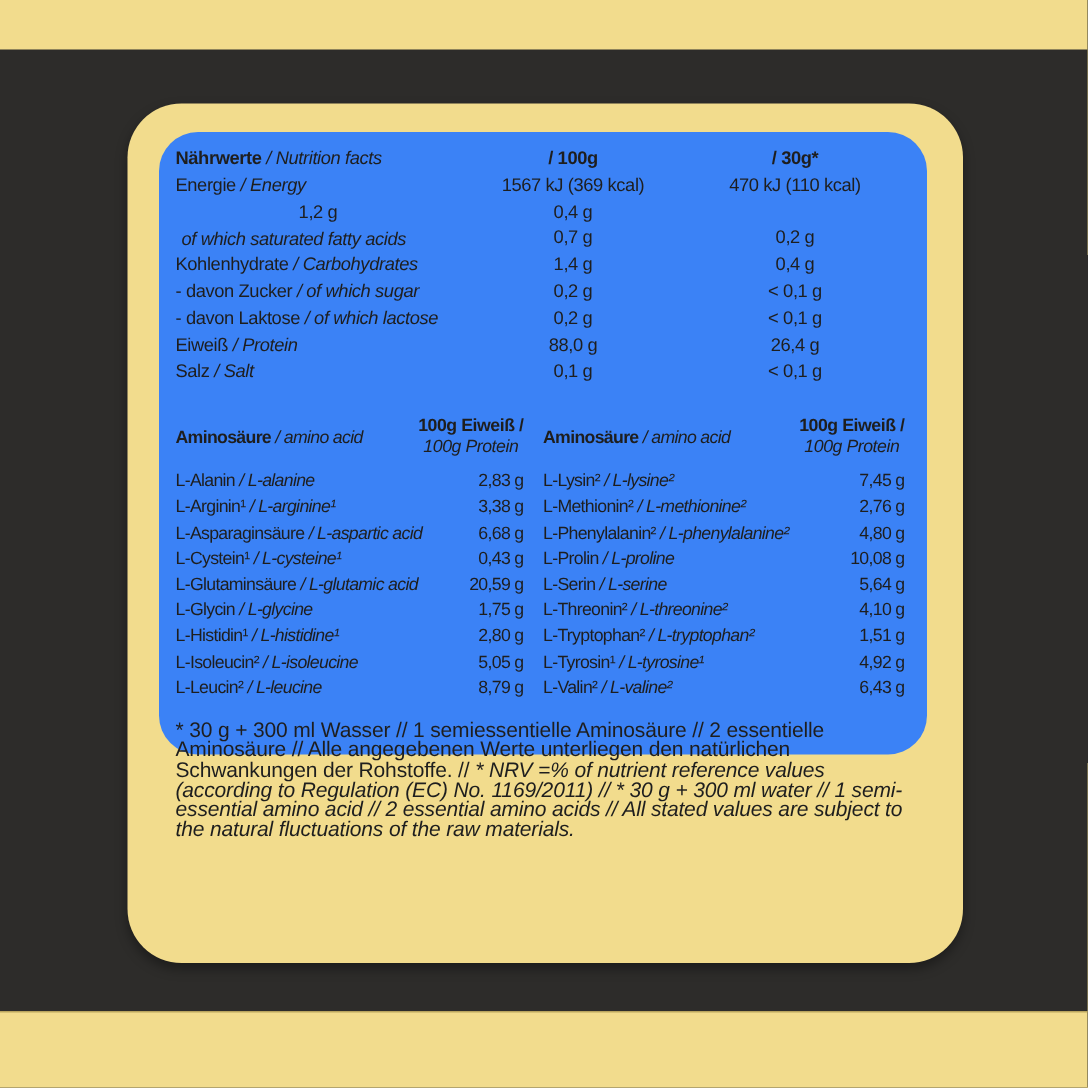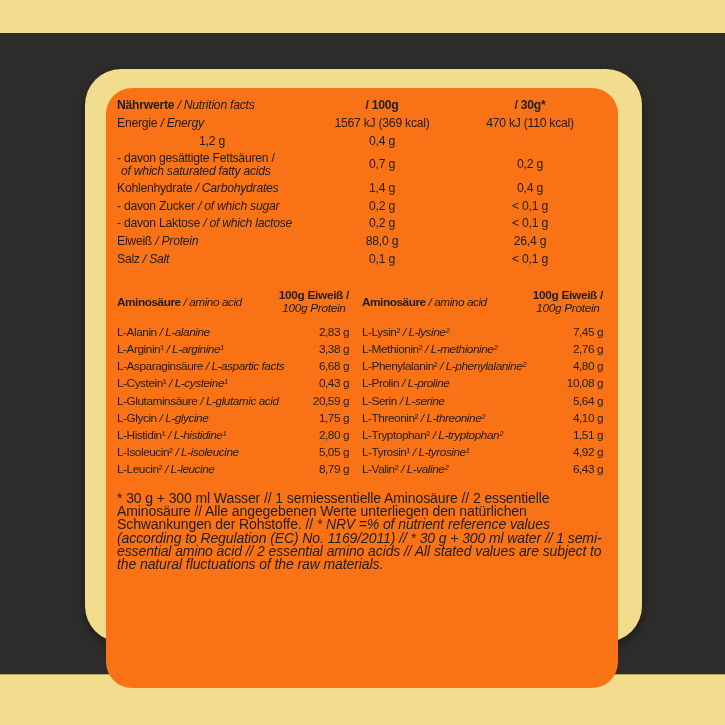--- a/index.html
+++ b/index.html
@@ -20,8 +20,8 @@
     box-shadow:0 4px 8px rgba(0,0,0,0.35);
   }
   .card {
-    position:absolute; left:21px; top:19px; width:512px; height:600px;
-    background:#f97316; border-radius:26px;
+    position:absolute; left:21px; top:19px; width:512px; height:415px;
+    background:#3b82f6; border-radius:26px;
     box-sizing:border-box; padding:9px 15px 0 11px;
   }
 

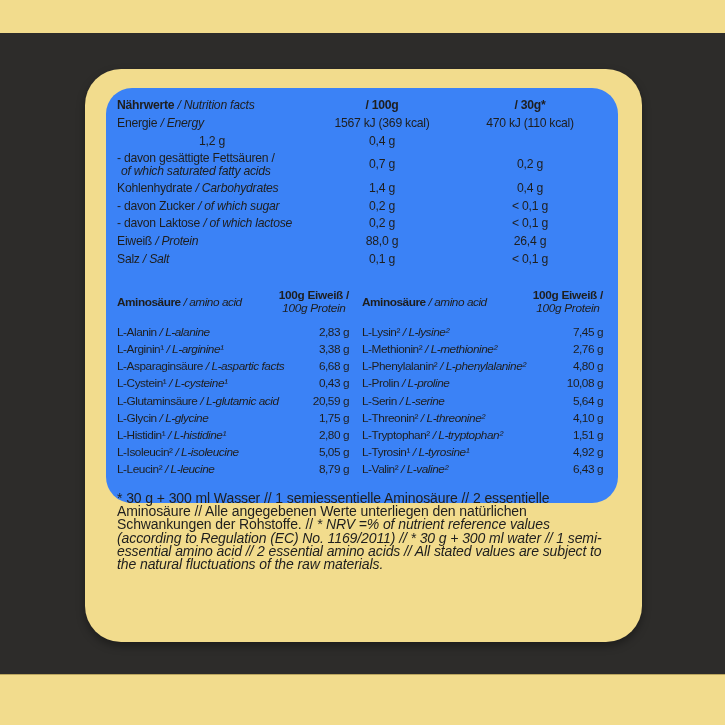--- a/index.html
+++ b/index.html
@@ -98,7 +98,6 @@
 
         <div class="nrow two">
           <div class="nlabel">
-            <span>- davon gesättigte Fettsäuren /</span>
             <span class="en">of which saturated fatty acids</span>
           </div>
           <div class="nval">0,7 g</div>

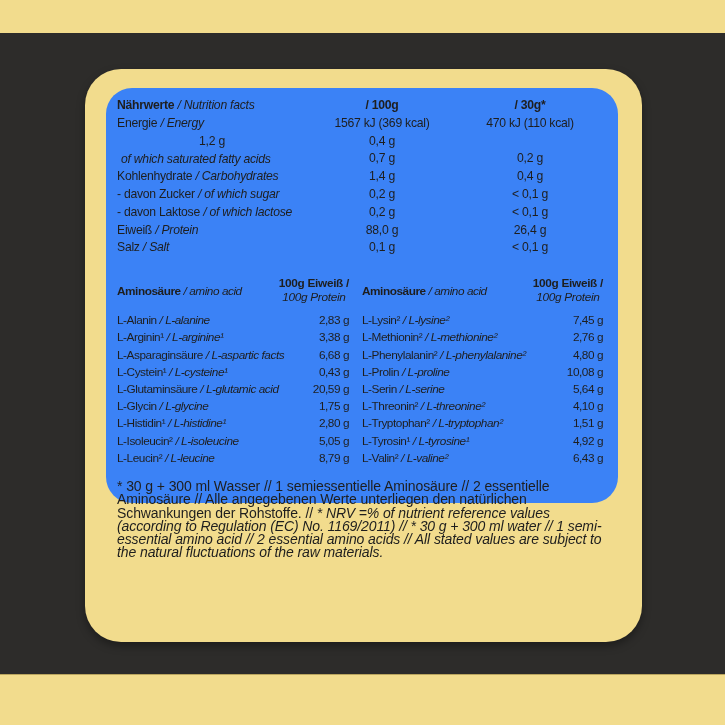--- a/index.html
+++ b/index.html
@@ -174,7 +174,7 @@
             <div class="aval">3,38 g</div>
           </div>
           <div class="arow">
-            <div class="alabel"><span>L-Asparaginsäure</span> <span class="en">/ L-aspartic facts</span></div>
+            <div class="alabel"><span>L-Asparaginsäure</span> <span class="en">/ L-aspartic acid</span></div>
             <div class="aval">6,68 g</div>
           </div>
           <div class="arow">

